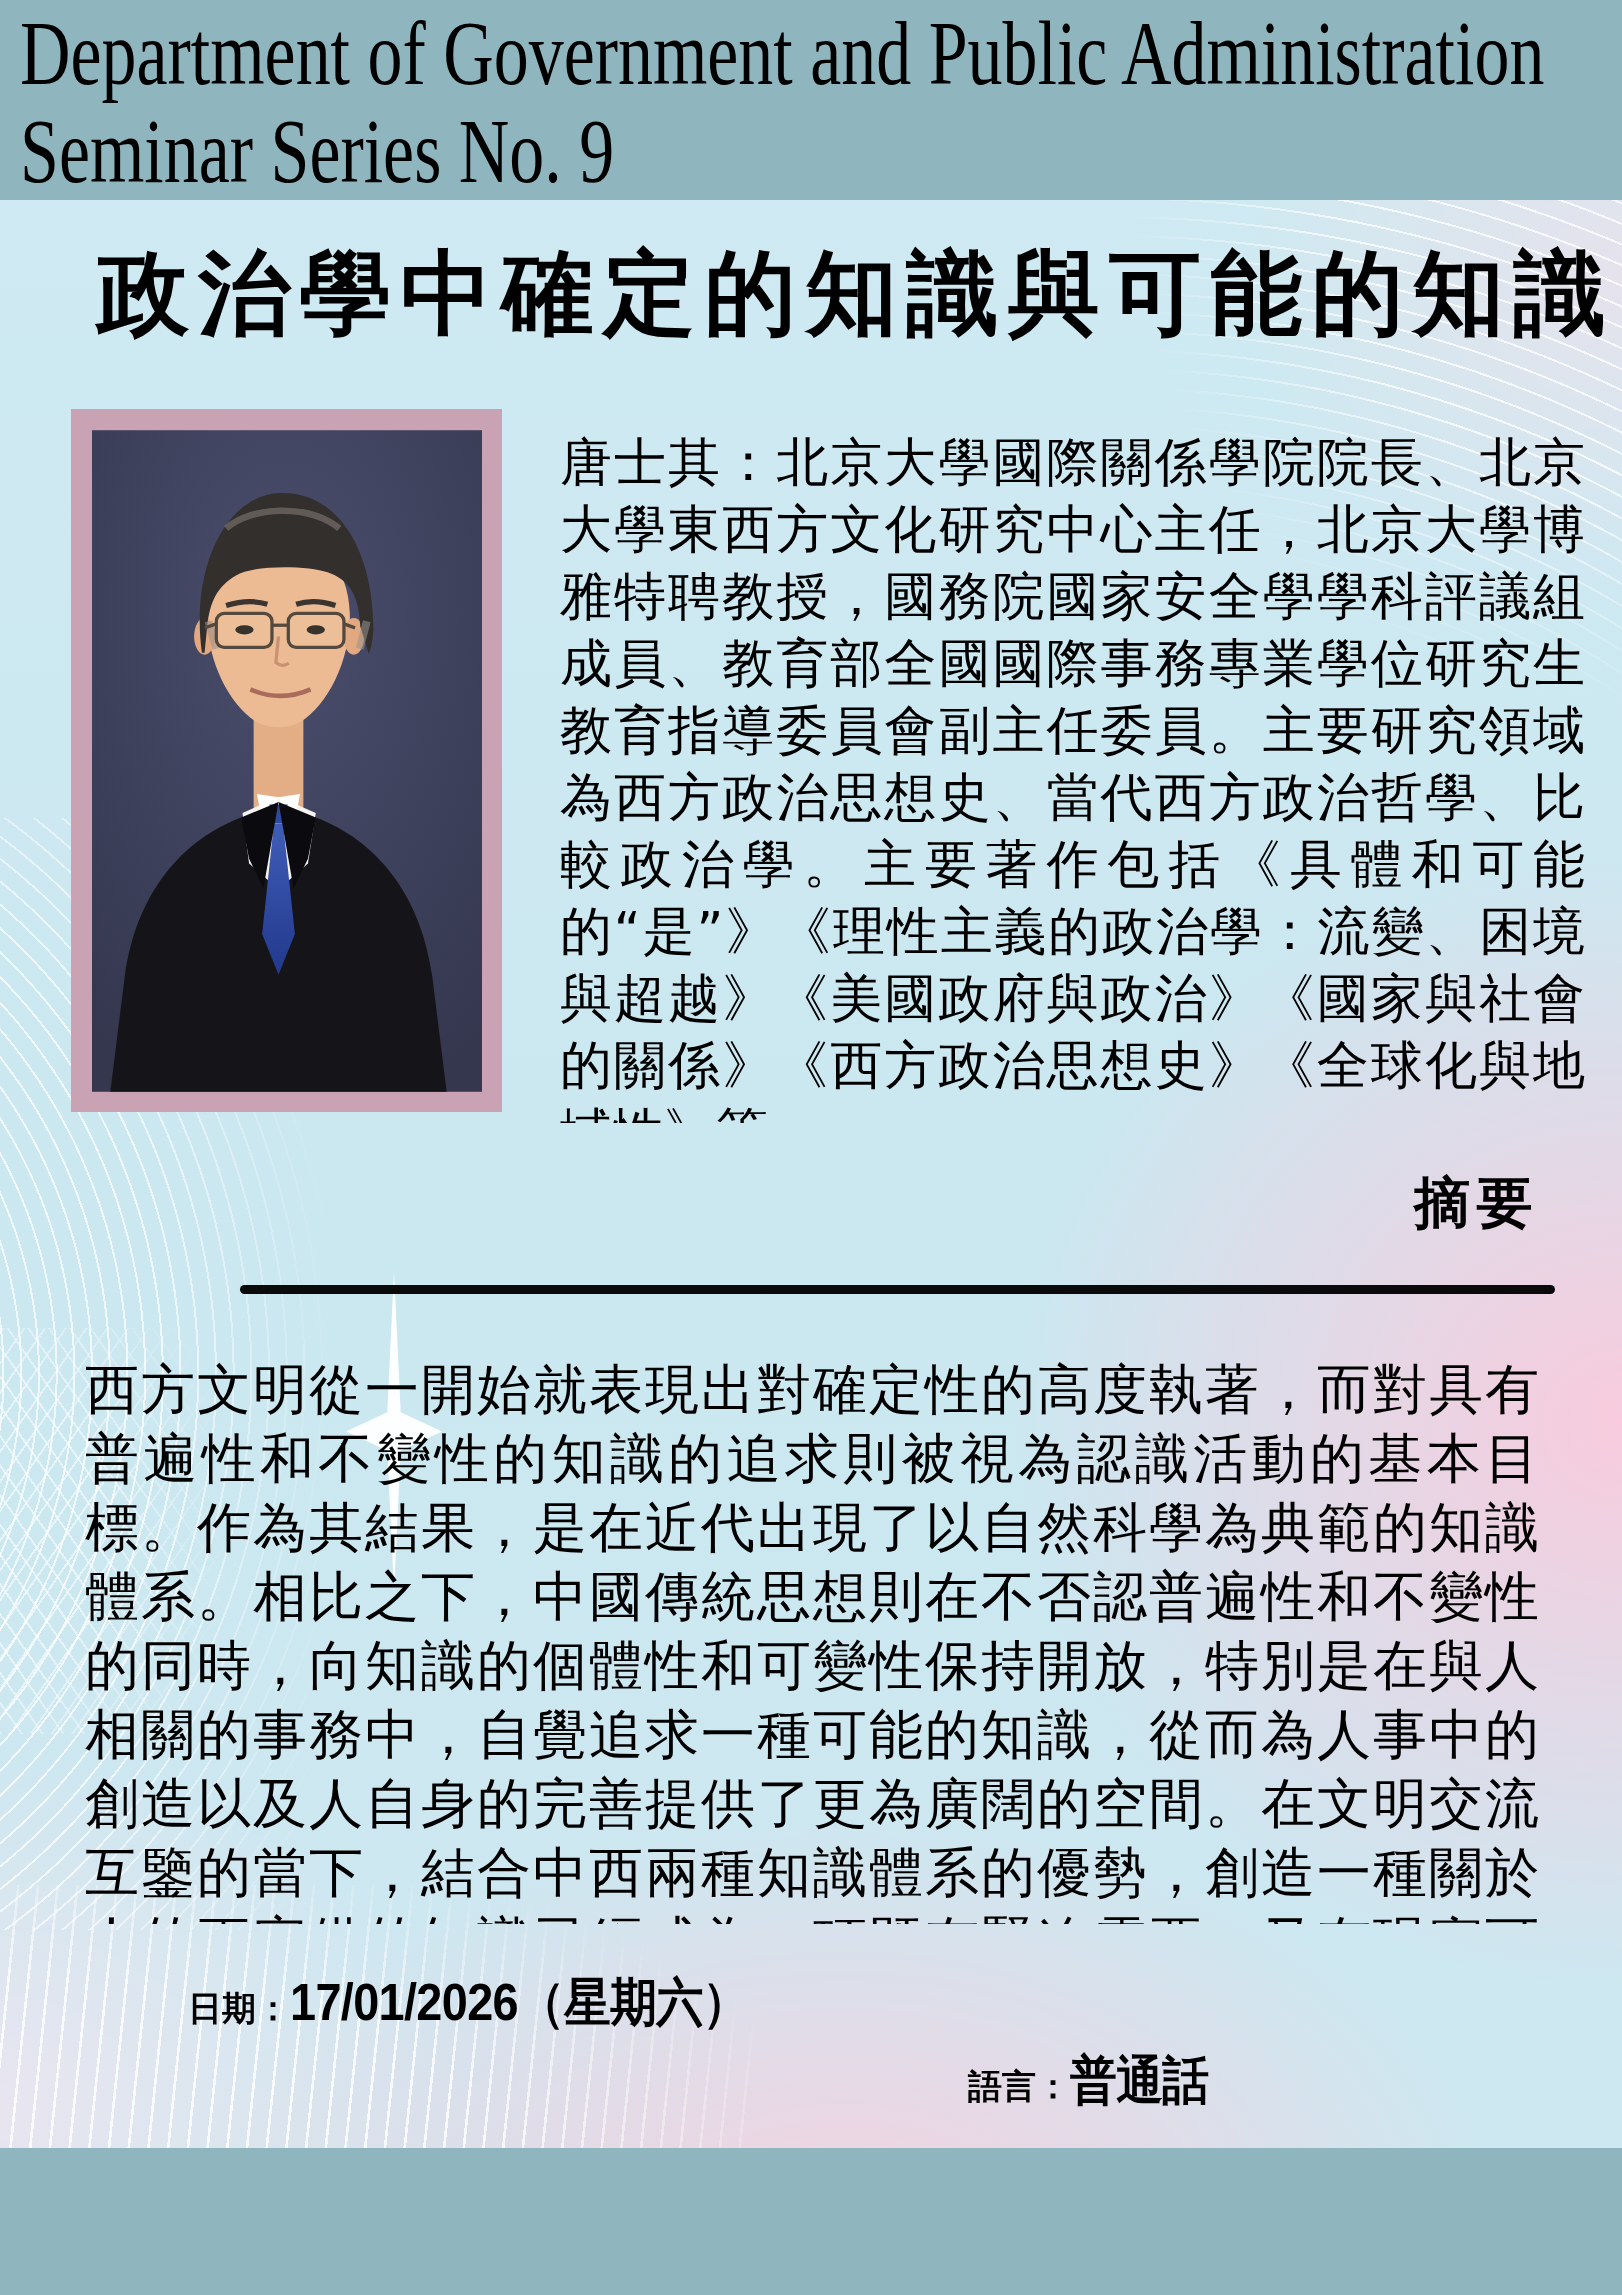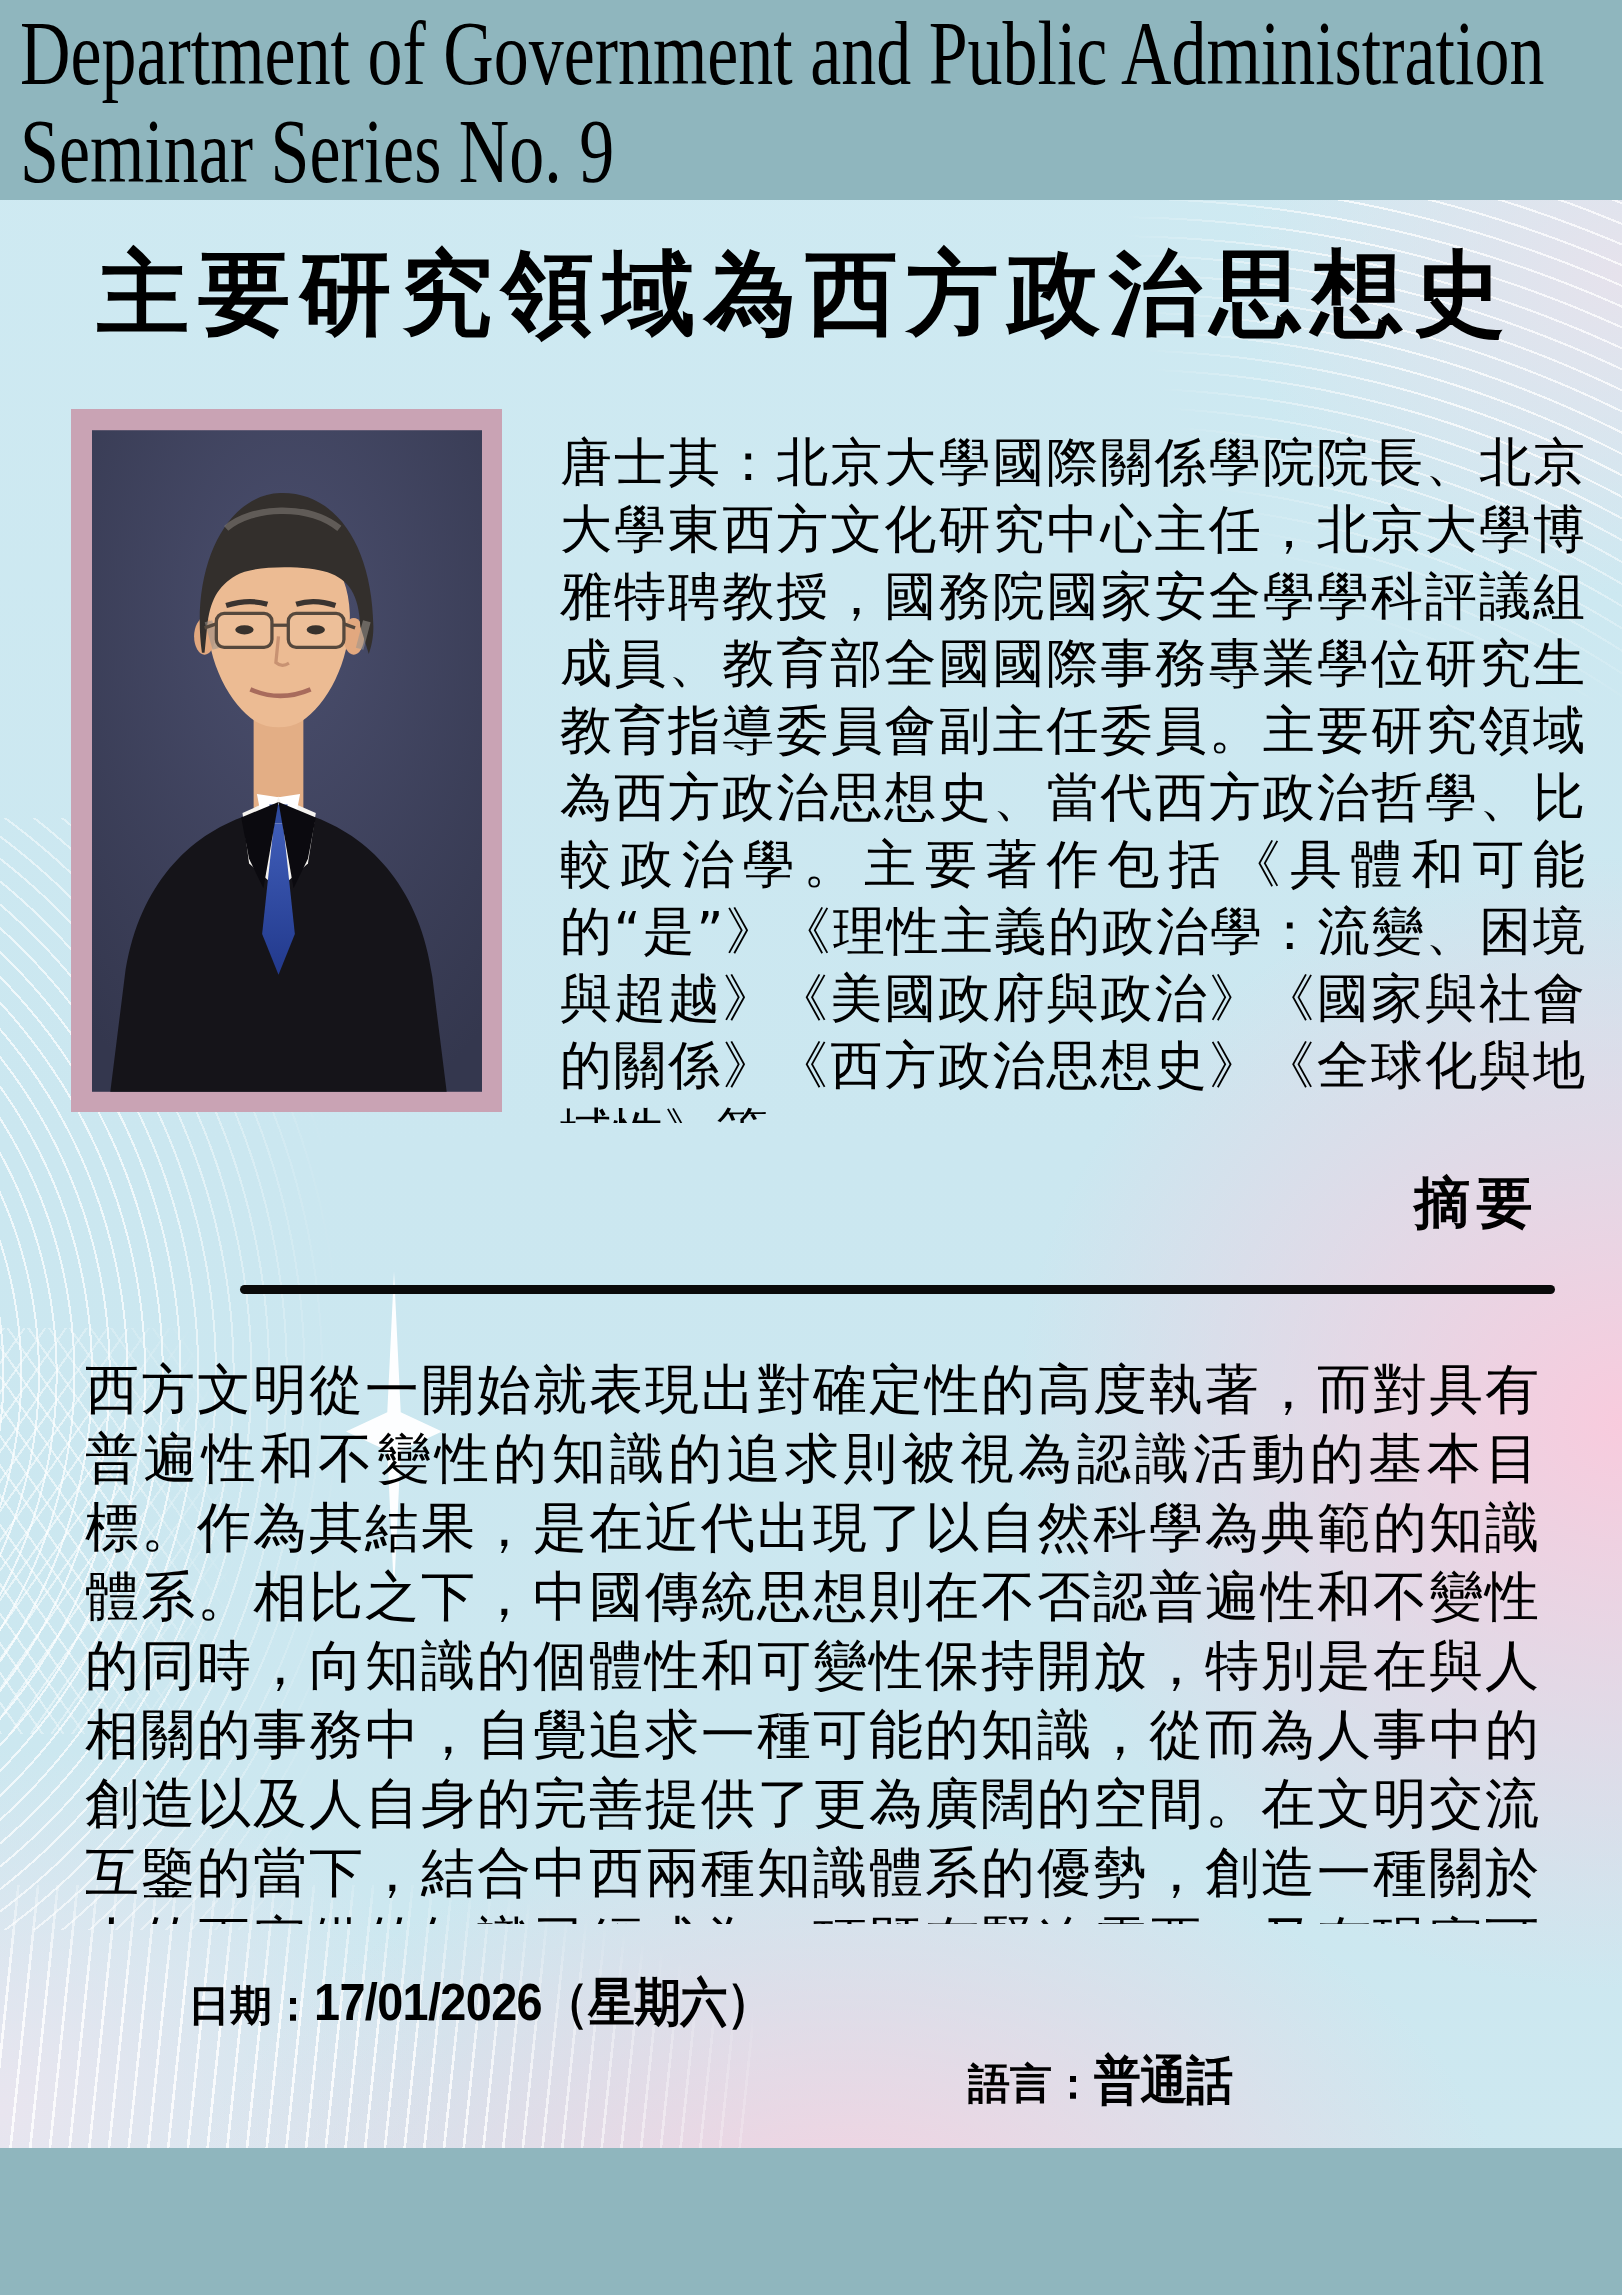--- a/index.html
+++ b/index.html
@@ -114,7 +114,7 @@
     </div>
   </header>
 
-  <h1 class="title cjk">主要研究領域為西方政治思想史</h1>
+  <h1 class="title cjk">政治學中確定的知識與可能的知識</h1>
 
   <div class="photo-frame">
     <svg class="portrait" viewBox="0 0 596 1011" xmlns="http://www.w3.org/2000/svg">

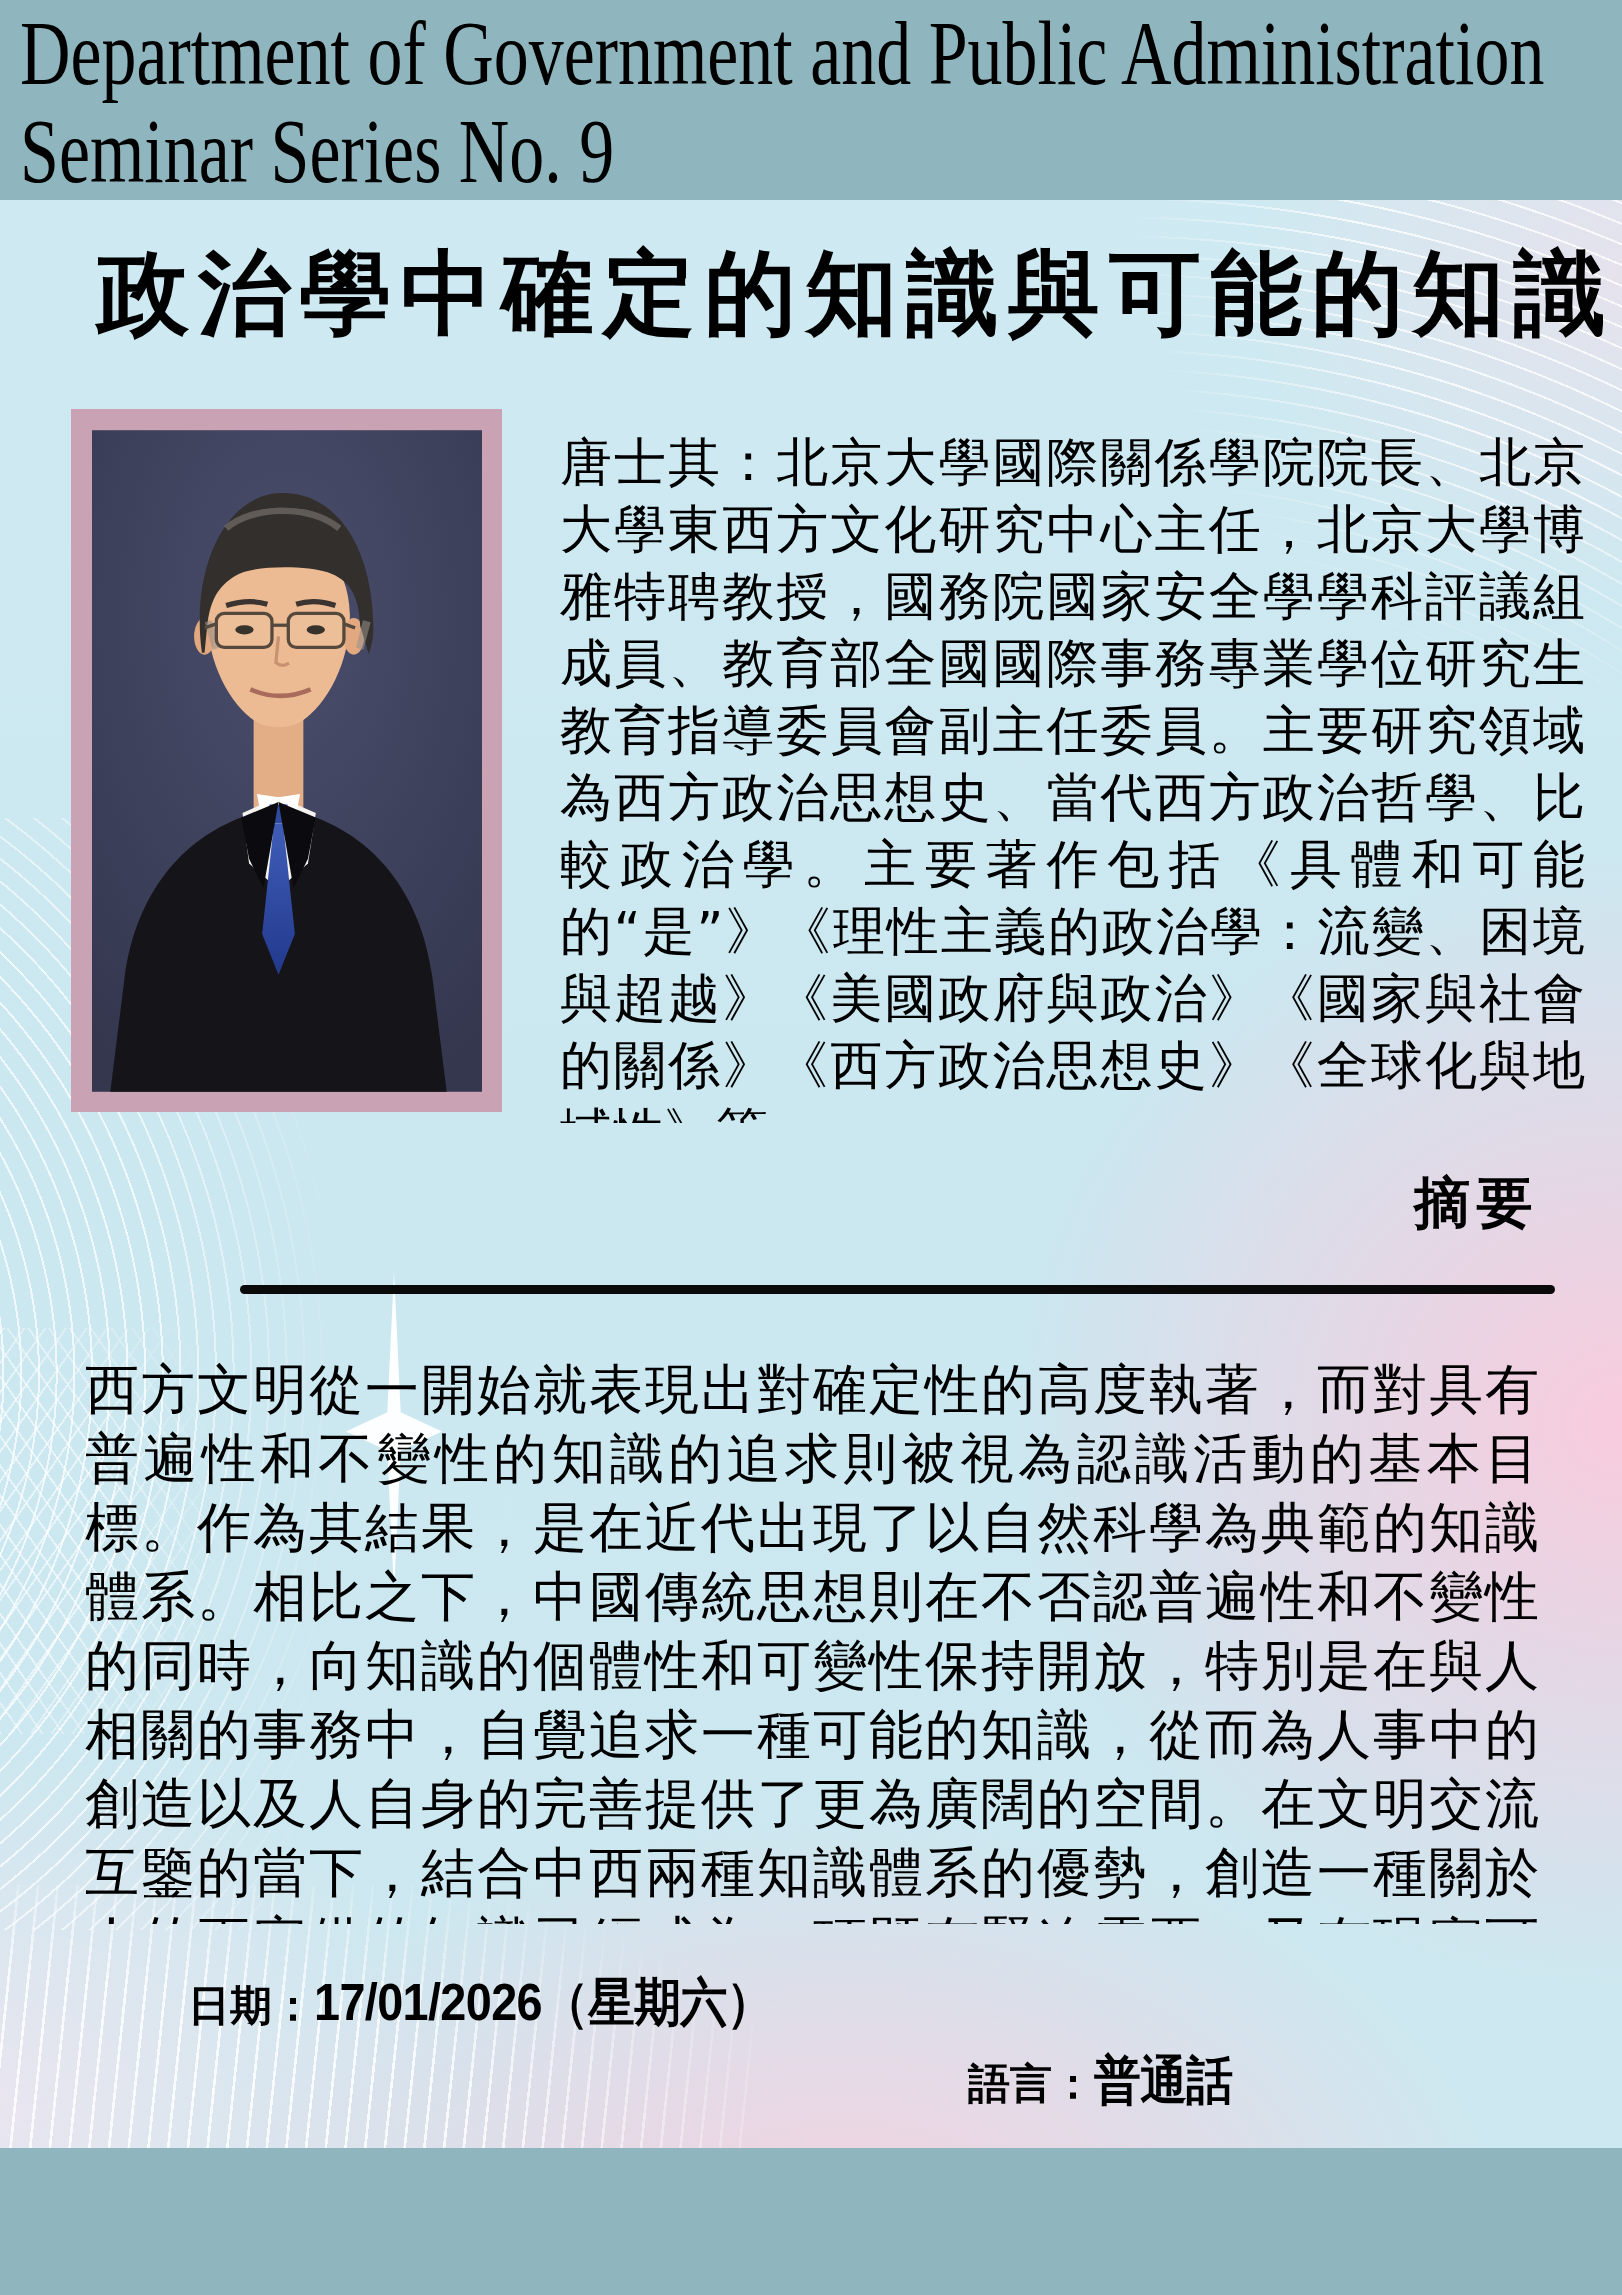--- a/index.html
+++ b/index.html
@@ -89,7 +89,7 @@
   .d-time{left:968px; top:1968px;}
   .d-venue{left:188px; top:2046px;}
   .d-lang{left:968px; top:2046px;}
-  .dlabel{font-size:42px; font-weight:700;}
+  .dlabel{font-size:34px; font-weight:700;}
   .dvalue{
     display:inline-block; font-family:"Liberation Sans", sans-serif;
     font-size:52px; font-weight:700; letter-spacing:-0.7px;

